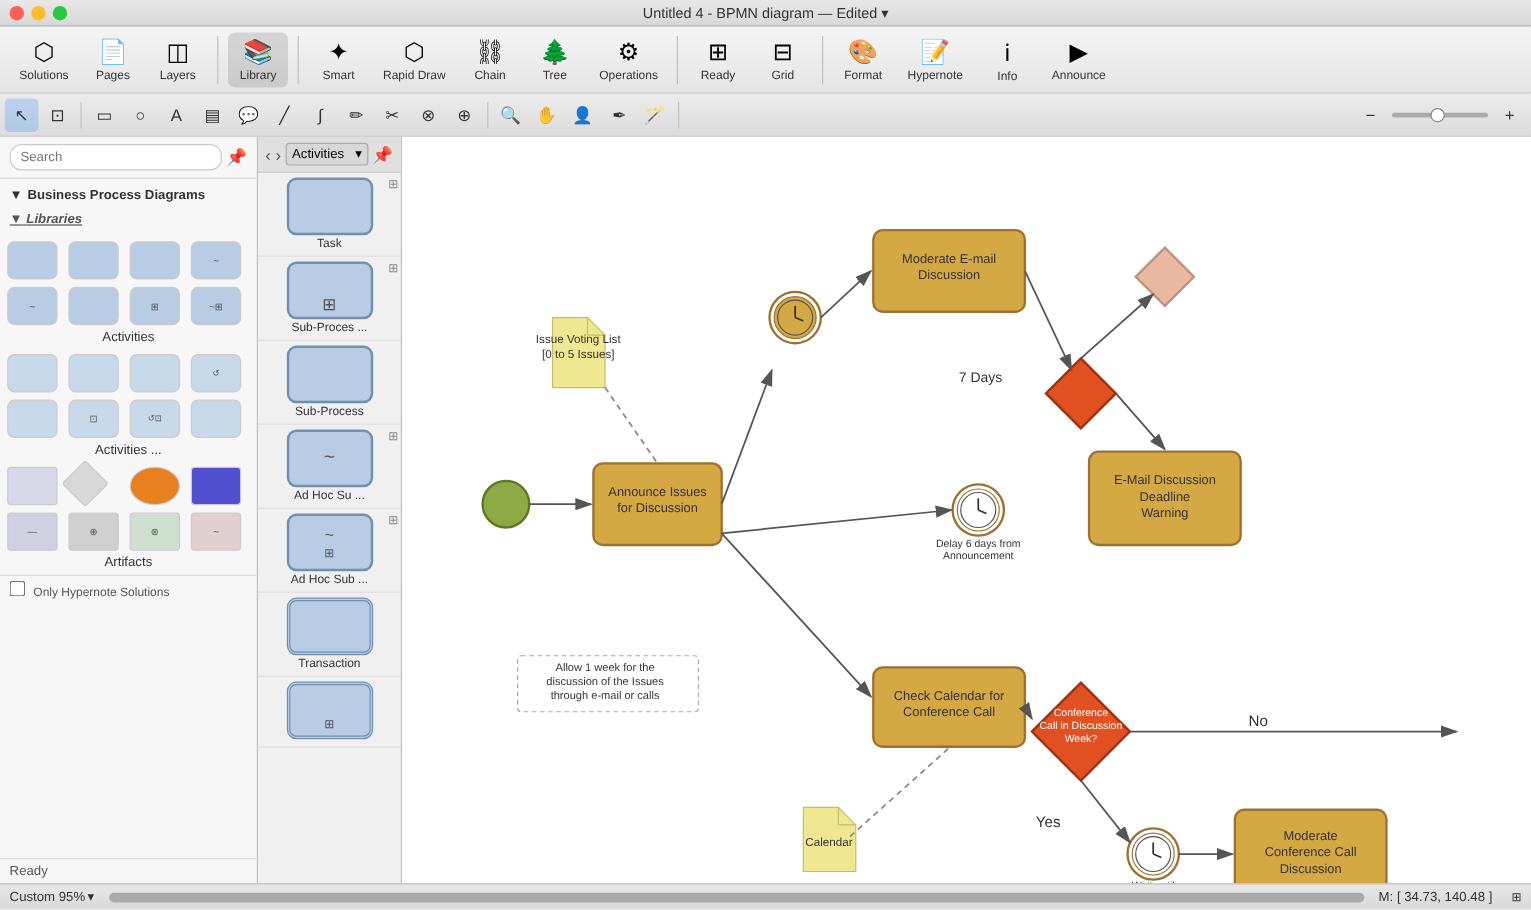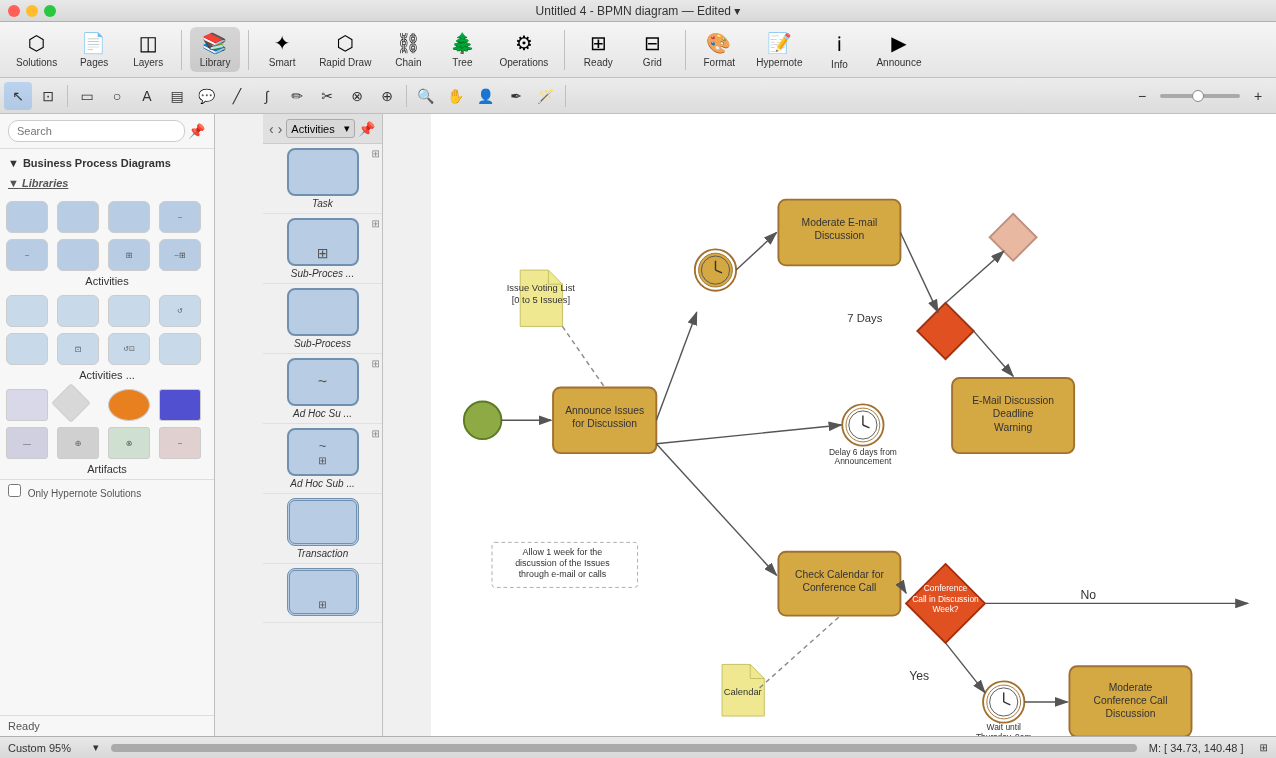--- a/index.html
+++ b/index.html
@@ -79,7 +79,6 @@
     #main {
       display: flex;
       height: calc(758px - 22px - 56px - 36px - 22px);
-      gap: 48px;
     }
 
     

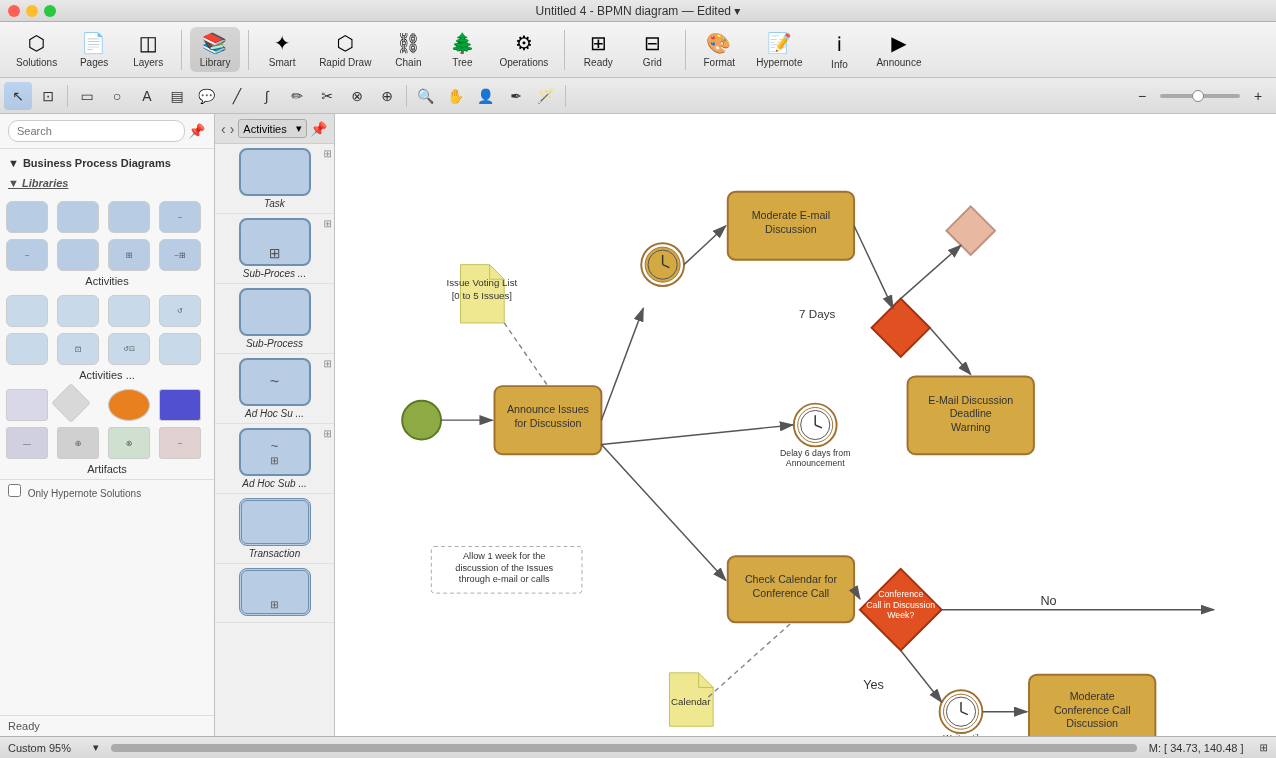--- a/index.html
+++ b/index.html
@@ -178,7 +178,7 @@
       border-bottom: 1px solid #e0e0e0;
       position: relative;
     }
-    .lib-item-label { font-size: 10px; color: #333; text-align: right; font-style: italic; }
+    .lib-item-label { font-size: 10px; color: #333; text-align: right; }
     .lib-item-expander { position: absolute; right: 2px; top: 4px; font-size: 10px; color: #888; }
 
     

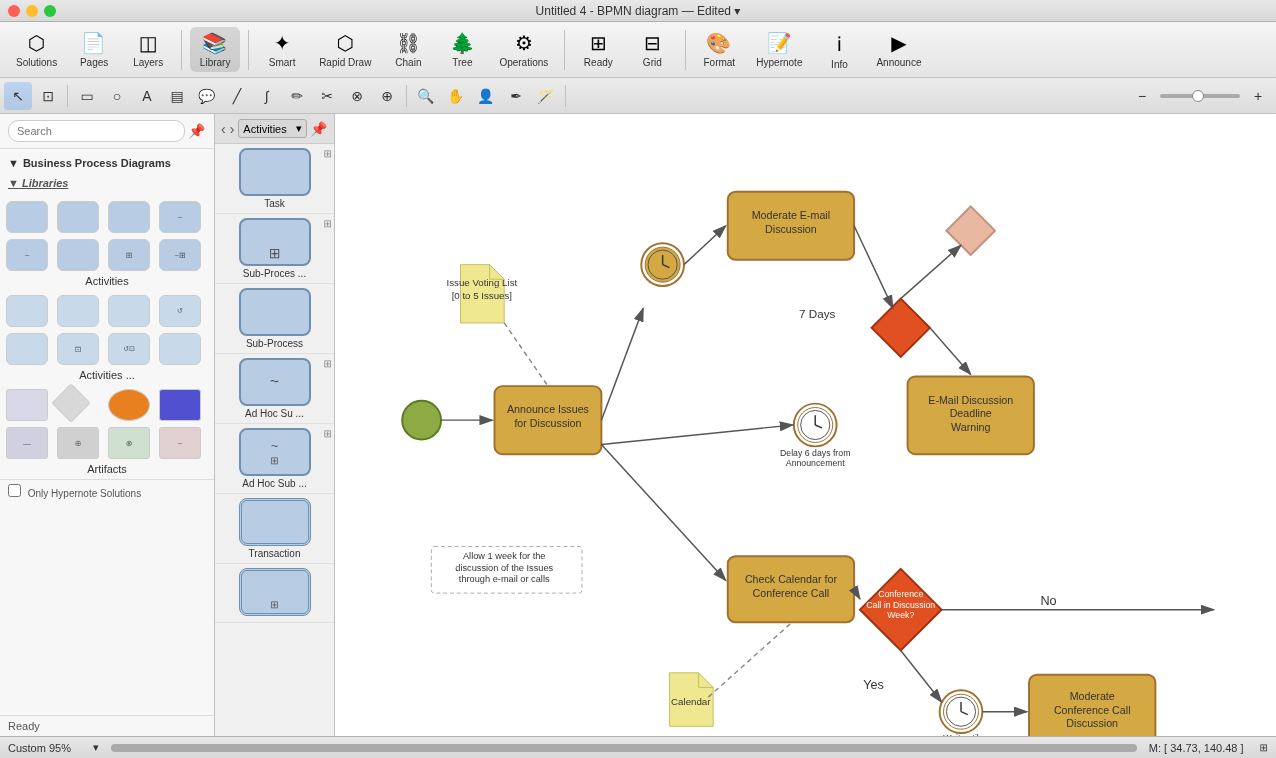--- a/index.html
+++ b/index.html
@@ -212,7 +212,7 @@
     .status-zoom {
       display: flex;
       align-items: center;
-      gap: 22px;
+      gap: 2px;
     }
     .status-coords { margin-left: auto; }
     .status-resize { margin-left: 8px; font-size: 10px; }

